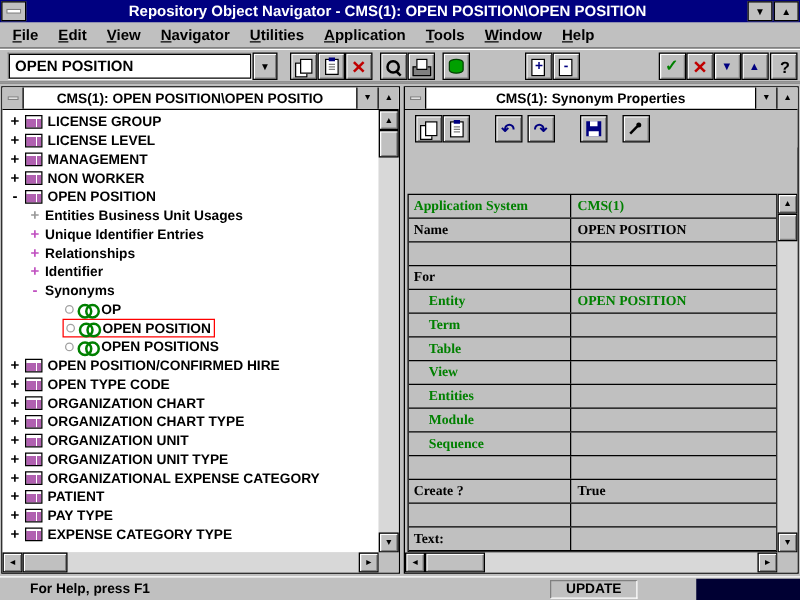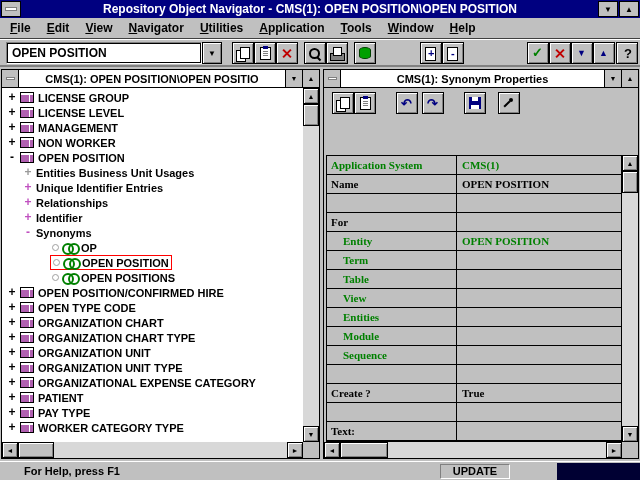--- a/index.html
+++ b/index.html
@@ -371,7 +371,7 @@
           <span class="tree-exp" style="color: rgb(0, 0, 0);">+</span>
           <span class="tree-wrap">
             <span class="tree-icon-entity"></span>
-            <span class="tree-label">WORKER CATEGORY TYPE</span>
+            <span class="tree-label">EXPENSE CATEGORY TYPE</span>
           </span>
         </div>
       </div>

